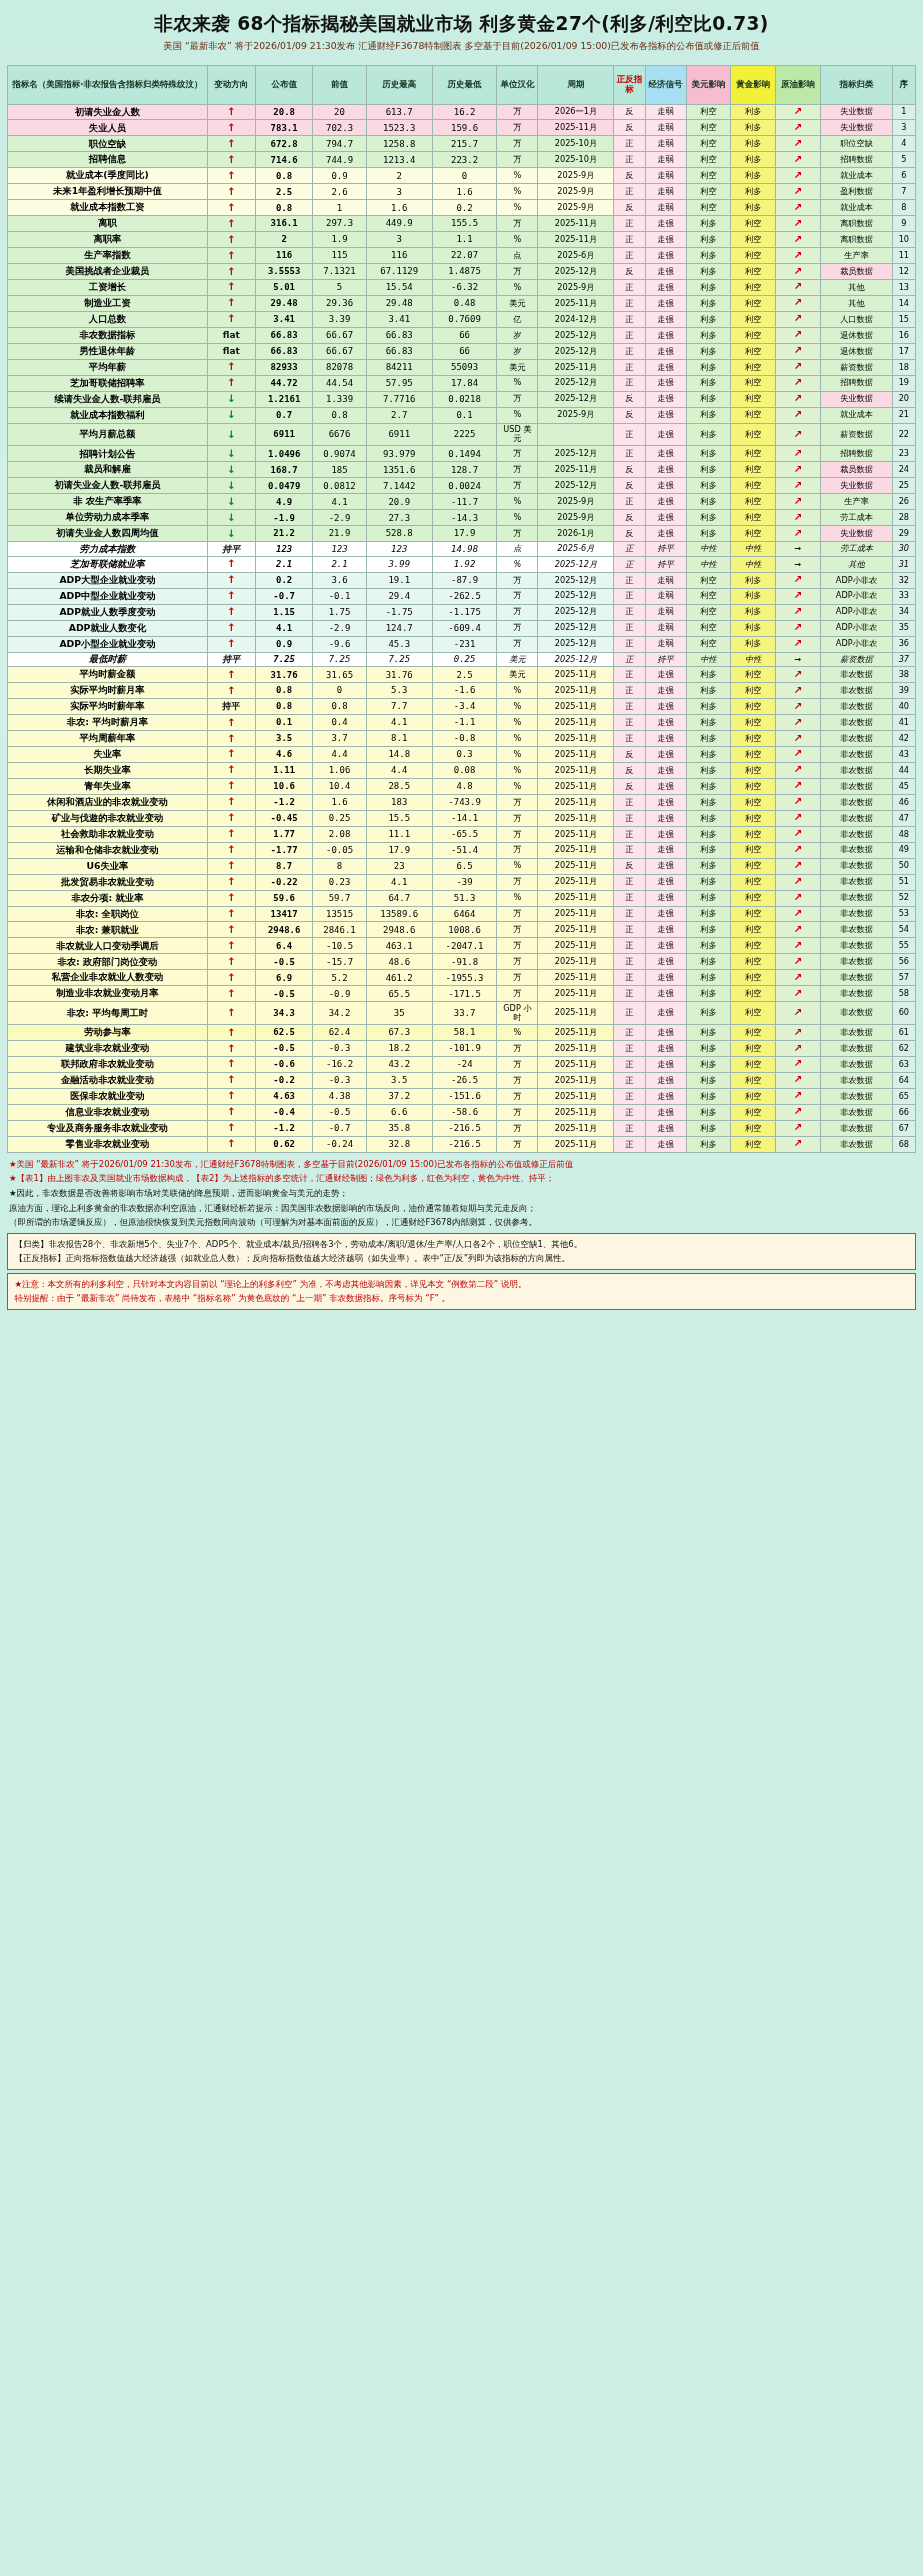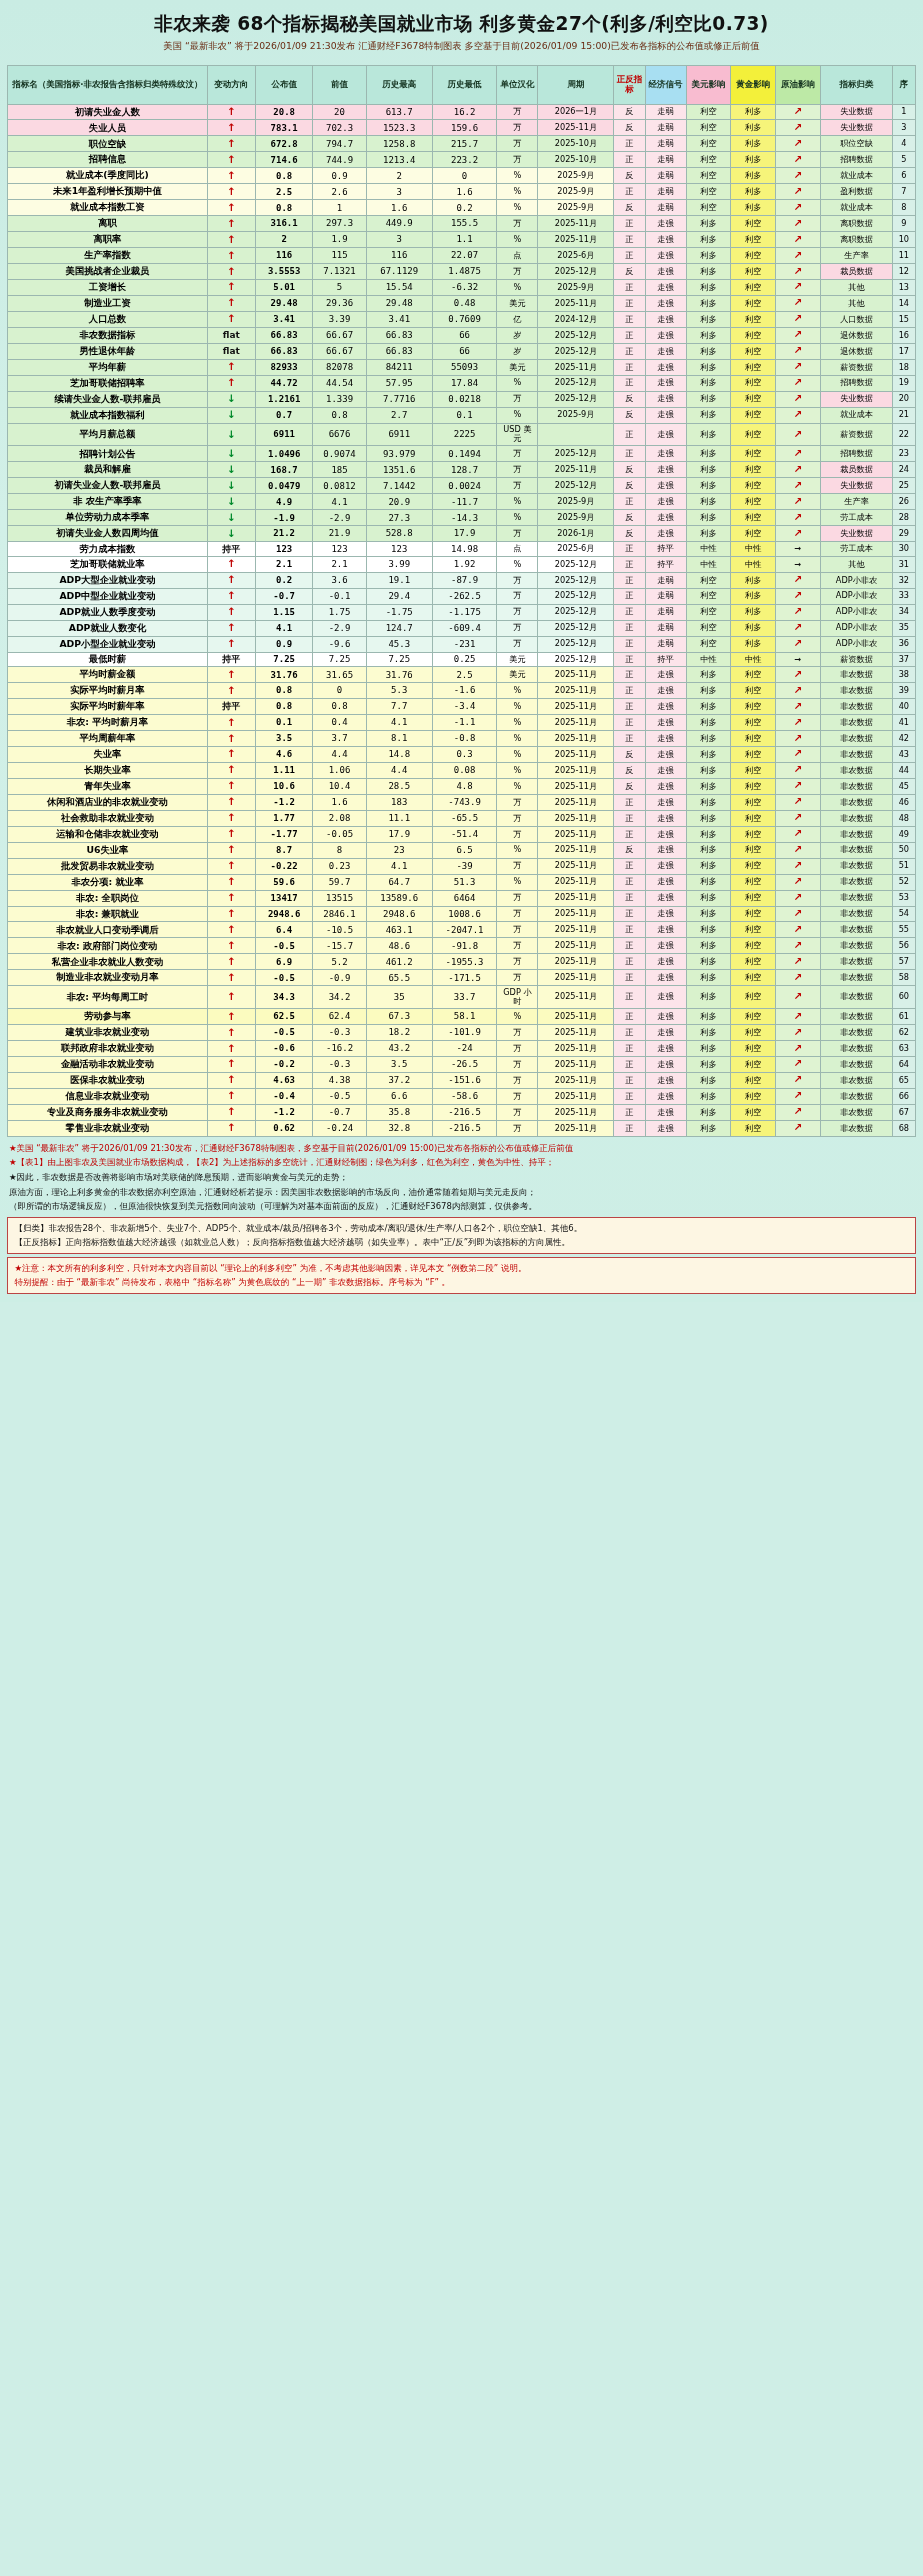--- a/index.html
+++ b/index.html
@@ -75,7 +75,7 @@
   .bg-green { background: #d8f2cf; }
   .bg-yellow{ background: #fbfbbf; }
   .bg-paleY { background: #fdfde2; }
-  .bg-white { background: #ffffff; }
+  .bg-white { background: #ffffff; font-style: italic; }
   .bg-mint  { background: #e6f7ef; }
   .bg-ypale { background: #fcfcd0; }
   .c-zhengB { background: #fce4ea; color:#111; }

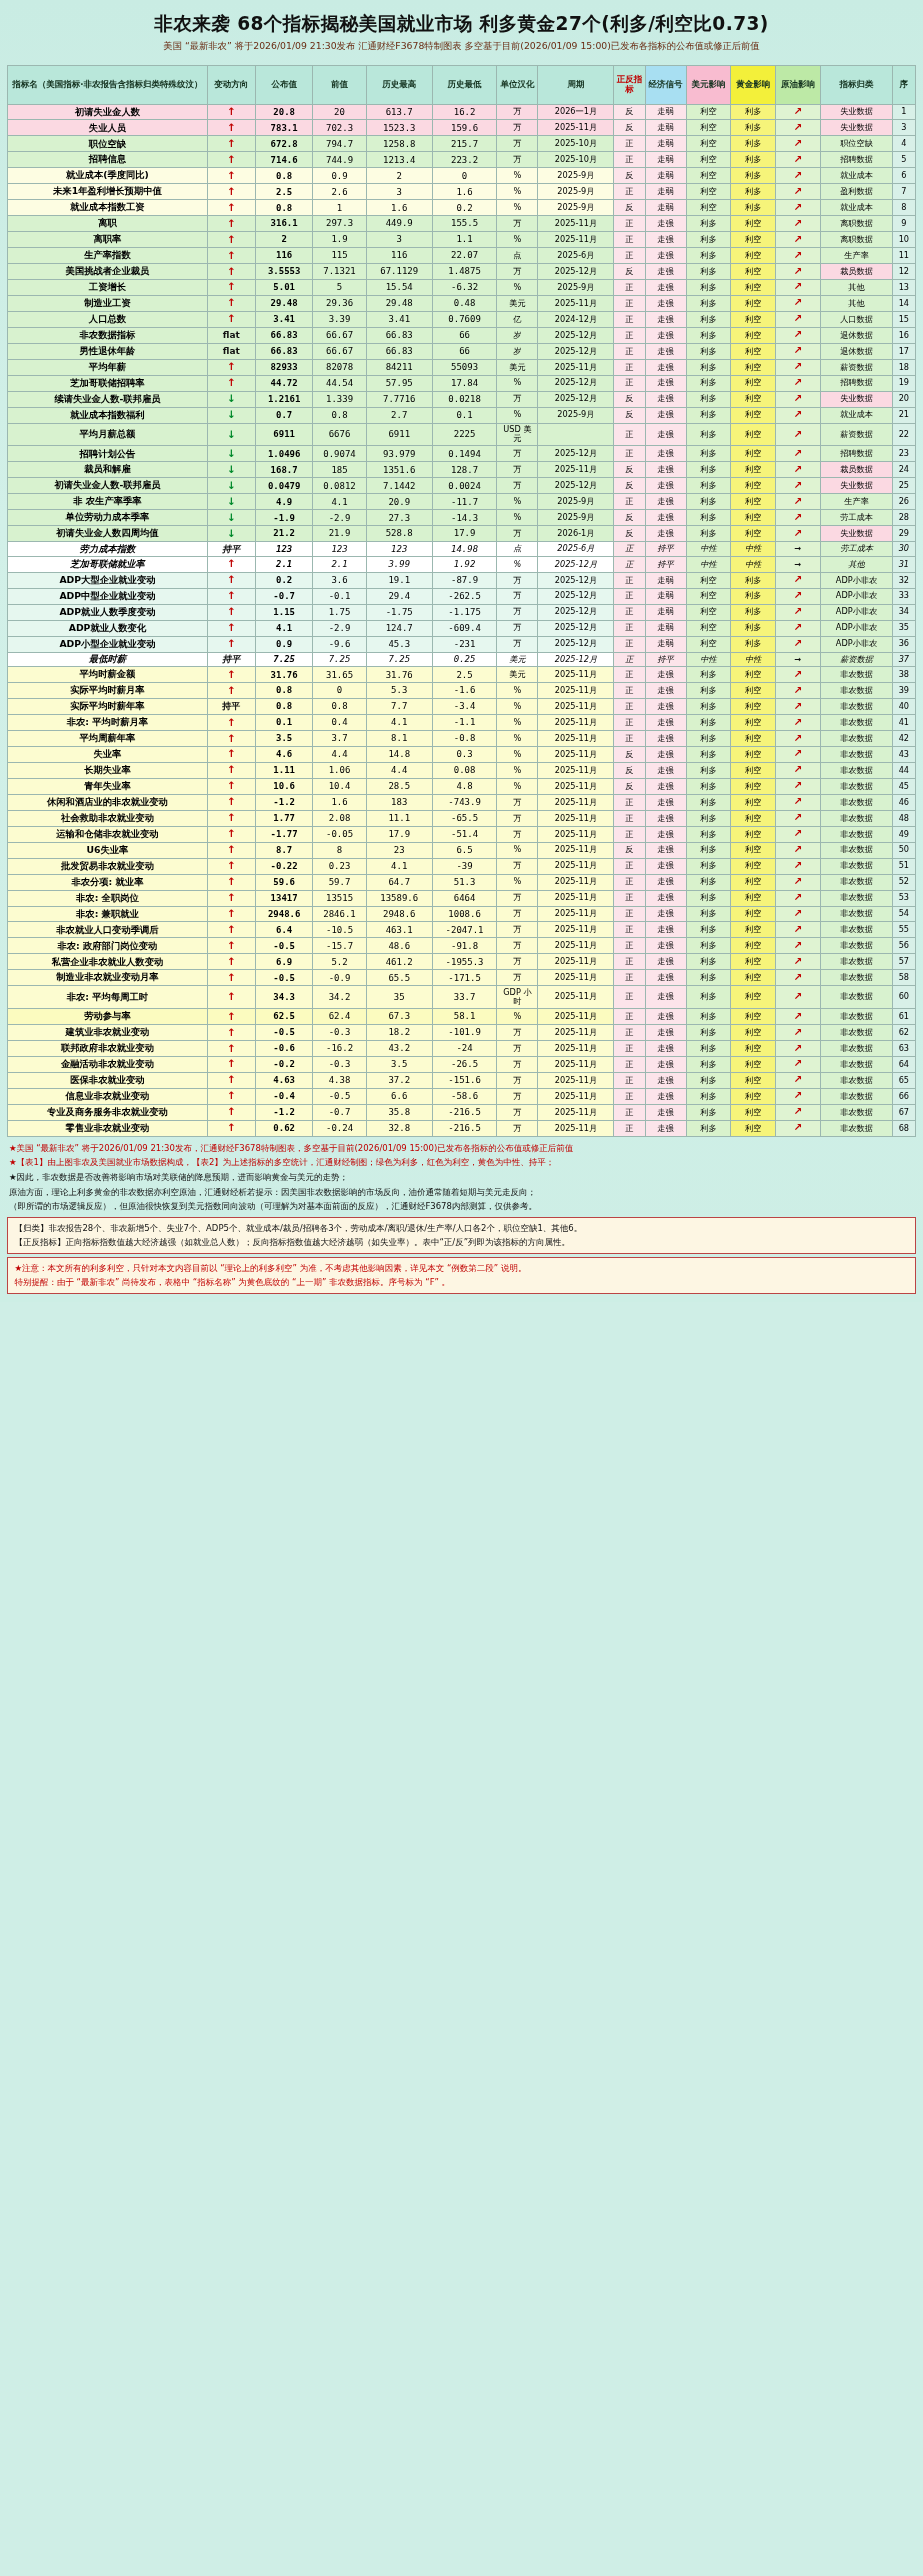--- a/index.html
+++ b/index.html
@@ -900,6 +900,23 @@
           <td class="idx">46</td>
         </tr>
         <tr class="bg-ypale">
+          <td class="name">矿业与伐遊的非农就业变动</td>
+          <td><span class="arrow-up">↑</span></td>
+          <td class="num"><b>-0.45</b></td>
+          <td class="num">0.25</td>
+          <td class="num">15.5</td>
+          <td class="num">-14.1</td>
+          <td class="small">万</td>
+          <td class="small">2025-11月</td>
+          <td class="small c-zhengB">正</td>
+          <td class="small c-zouqiang">走强</td>
+          <td class="small c-liduo">利多</td>
+          <td class="small c-gold">利空</td>
+          <td class="small c-oil"><span class="arrow-up">↗</span></td>
+          <td class="c-cls2">非农数据</td>
+          <td class="idx">47</td>
+        </tr>
+        <tr class="bg-ypale">
           <td class="name">社会救助非农就业变动</td>
           <td><span class="arrow-up">↑</span></td>
           <td class="num"><b>1.77</b></td>

